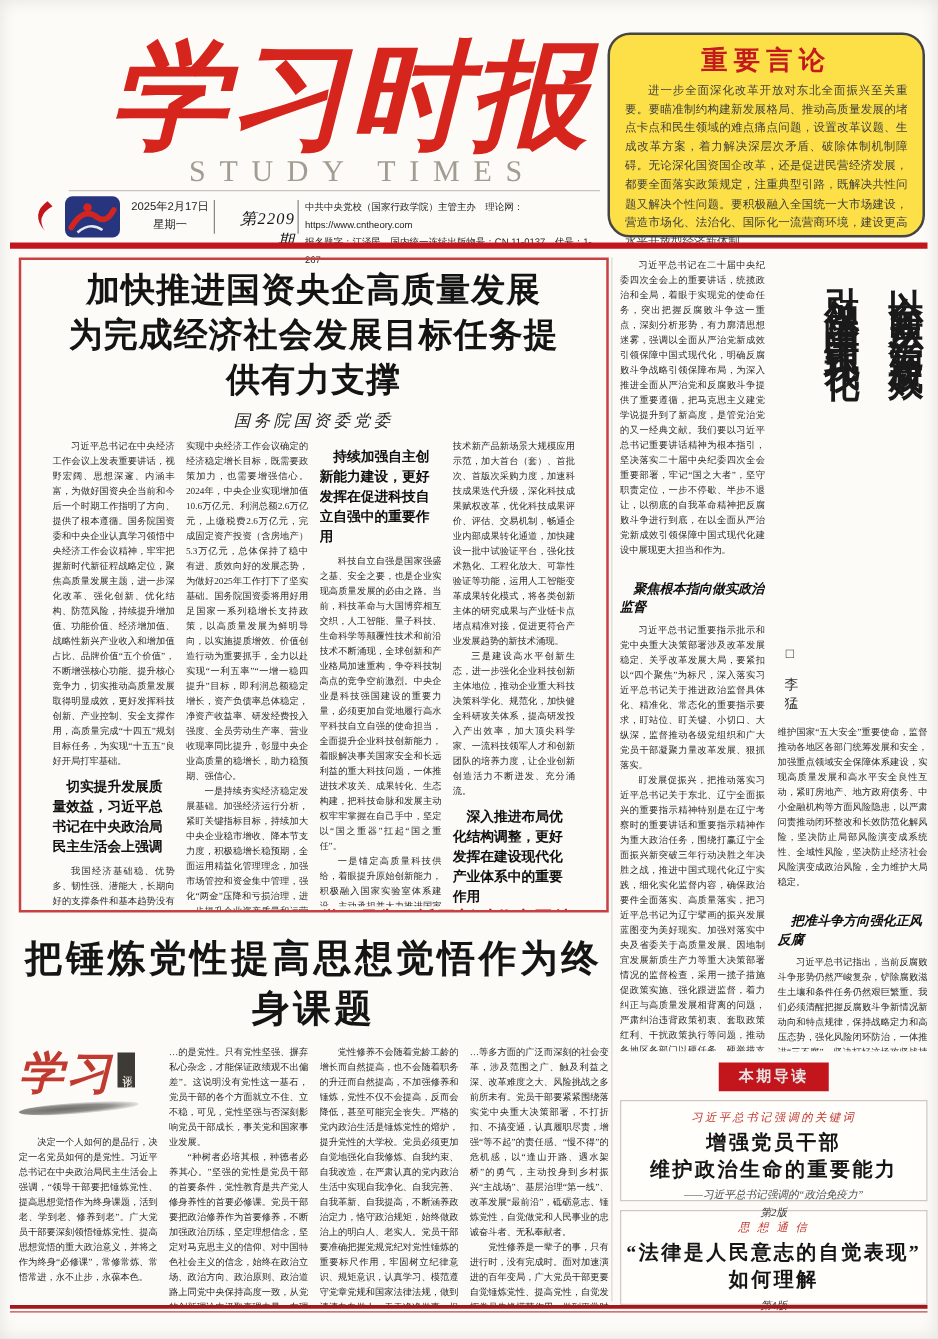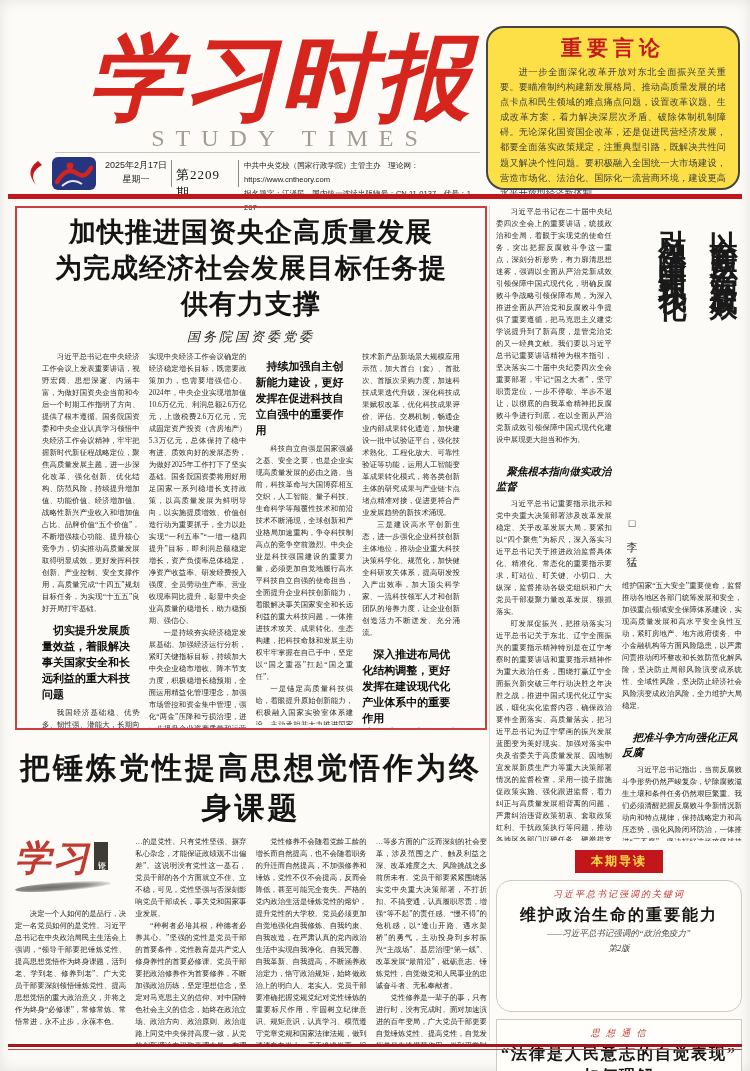--- a/index.html
+++ b/index.html
@@ -14,7 +14,7 @@
   .logo-box{left:24px;top:155px;width:78px;height:37px;}
   .date-blk{left:104px;top:158px;width:64px;font-family:"Liberation Sans",sans-serif;font-size:9px;line-height:14px;text-align:center;color:#222;}
   .vsep-s{width:1px;height:27px;background:#8a8a8a;top:160px;}
-  .issue{left:176px;top:166px;width:60px;font-size:13px;text-align:left;color:#141414;letter-spacing:1px;}
+  .issue{left:176px;top:166px;width:60px;font-size:13px;text-align:right;color:#141414;letter-spacing:1px;font-style:italic;}
   .pub{left:244px;top:159px;width:236px;font-family:"Liberation Sans",sans-serif;font-size:7.6px;line-height:14px;color:#222;}
   
   .quote{left:486px;top:26px;width:254px;height:164px;border:2px solid #454545;border-radius:18px;box-sizing:border-box;padding:5px 12px;background:#fde047;}

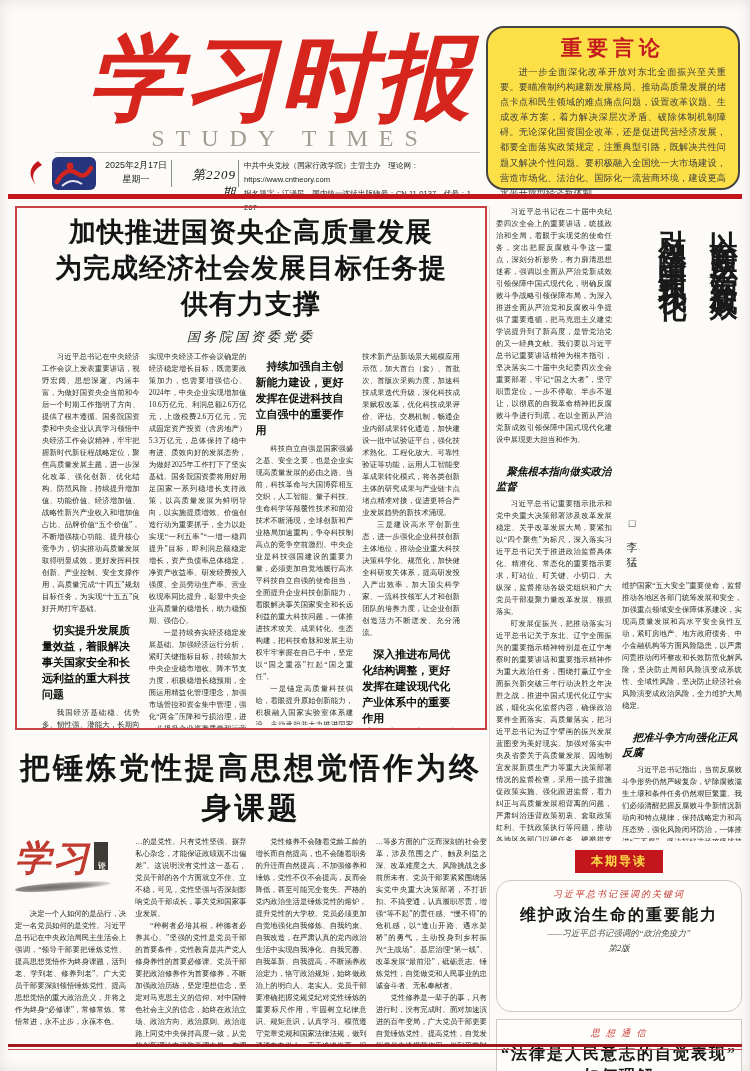--- a/index.html
+++ b/index.html
@@ -113,7 +113,7 @@
     <div class="m-cols">
       <div class="mc mc1">
         <p class="sm">习近平总书记在中央经济工作会议上发表重要讲话，视野宏阔、思想深邃、内涵丰富，为做好国资央企当前和今后一个时期工作指明了方向、提供了根本遵循。国务院国资委和中央企业认真学习领悟中央经济工作会议精神，牢牢把握新时代新征程战略定位，聚焦高质量发展主题，进一步深化改革、强化创新、优化结构、防范风险，持续提升增加值、功能价值、经济增加值、战略性新兴产业收入和增加值占比、品牌价值“五个价值”，不断增强核心功能、提升核心竞争力，切实推动高质量发展取得明显成效，更好发挥科技创新、产业控制、安全支撑作用，高质量完成“十四五”规划目标任务，为实现“十五五”良好开局打牢基础。</p>
-        <div class="subh">切实提升发展质量效益，着眼解决事关国家安全和长远利益的重大科技问题</div>
+        <div class="subh">切实提升发展质量效益，习近平总书记在中央政治局民主生活会上强调</div>
         <p class="sm">我国经济基础稳、优势多、韧性强、潜能大，长期向好的支撑条件和基本趋势没有变，经济高质量发展的大势也没有变。同时，当前经济运行仍面临一些困难和挑战，外部环境变化带来的不利影响加深。</p>
       </div>
       <div class="mc mc2">

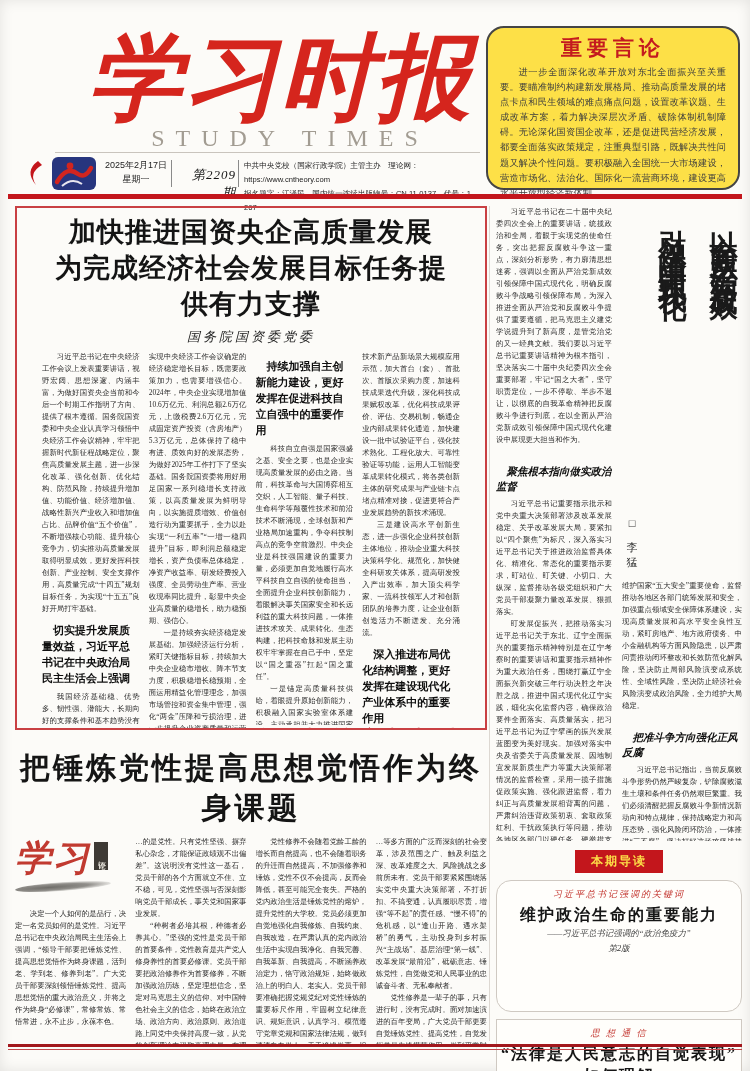--- a/index.html
+++ b/index.html
@@ -58,7 +58,7 @@
   .subh-r{font-family:"Liberation Sans",sans-serif;font-size:10.5px;font-weight:bold;line-height:15px;margin:18px 0 4px;text-indent:1em;color:#0f0f0f;font-style:italic;}
   
   .digest{left:496px;top:850px;width:246px;height:190px;}
-  .dg-label{width:88px;margin:0 auto;background:#c3161c;color:#fde047;font-family:"Liberation Sans",sans-serif;font-size:12px;
+  .dg-label{width:88px;margin:0 auto;background:#c3161c;color:#e5e5e5;font-family:"Liberation Sans",sans-serif;font-size:12px;
             font-weight:bold;text-align:center;letter-spacing:2px;padding:3px 0;}
   .dg-item{border:1px solid #cfc9c2;background:#fffefb;text-align:center;padding:7px 4px;box-sizing:border-box;margin-top:7px;}
   .dg-kick{font-size:9px;color:#c3352f;letter-spacing:2px;margin-bottom:3px;font-style:italic;}

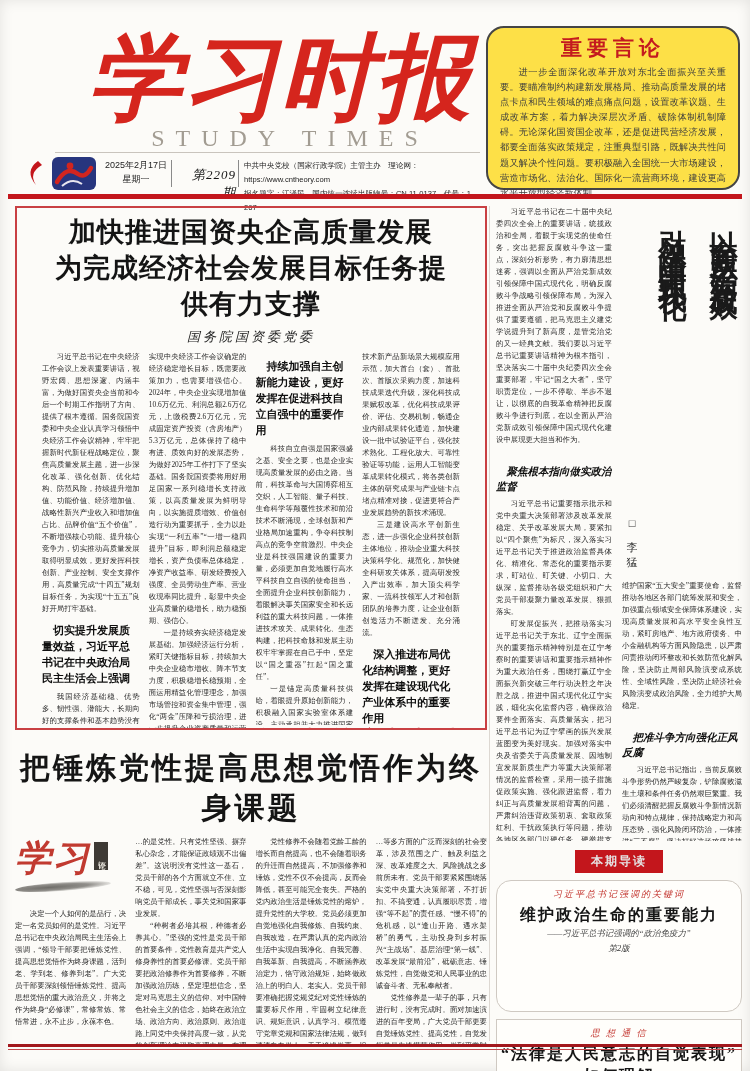--- a/index.html
+++ b/index.html
@@ -192,7 +192,7 @@
 
   <div class="abs digest">
     <div class="dg-label">本期导读</div>
-    <div class="dg-item" style="height:132px;border-radius:15px;">
+    <div class="dg-item" style="height:81px;">
       <div class="dg-kick">习近平总书记强调的关键词</div>
       <div class="dg-t">维护政治生命的重要能力</div>
       <div class="dg-note">——习近平总书记强调的“政治免疫力”</div>

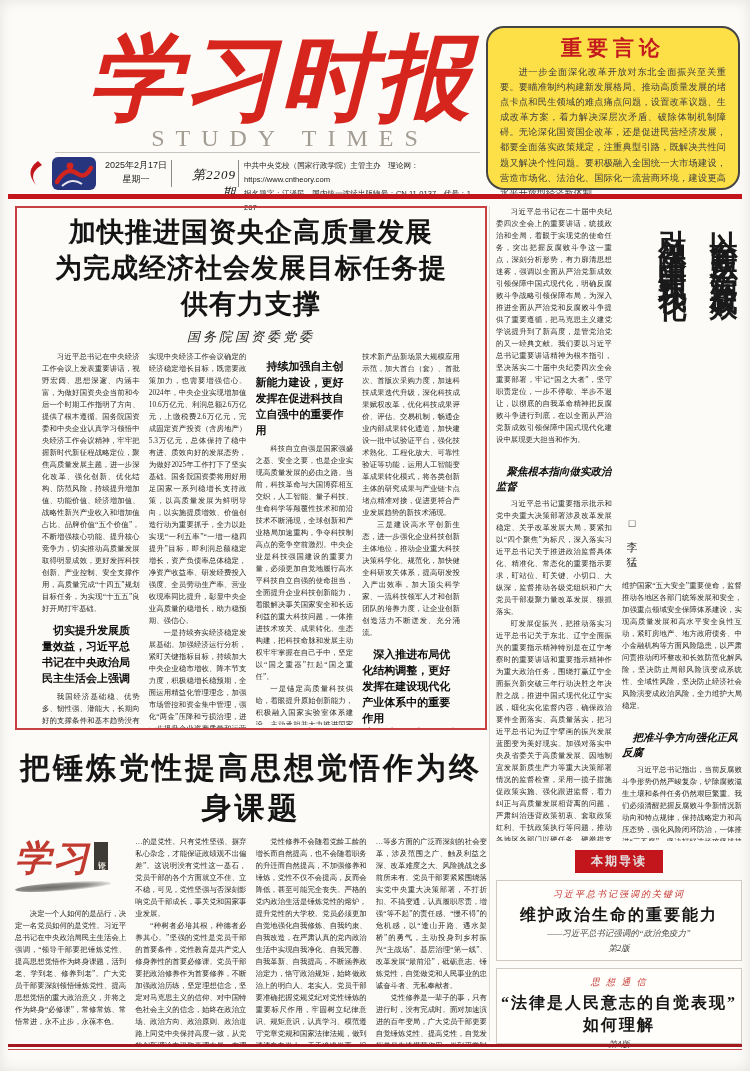--- a/index.html
+++ b/index.html
@@ -194,6 +194,7 @@
     <div class="dg-label">本期导读</div>
     <div class="dg-item" style="height:81px;">
       <div class="dg-kick">习近平总书记强调的关键词</div>
+      <div class="dg-t">增强党员干部</div>
       <div class="dg-t">维护政治生命的重要能力</div>
       <div class="dg-note">——习近平总书记强调的“政治免疫力”</div>
       <div class="dg-page">第2版</div>

